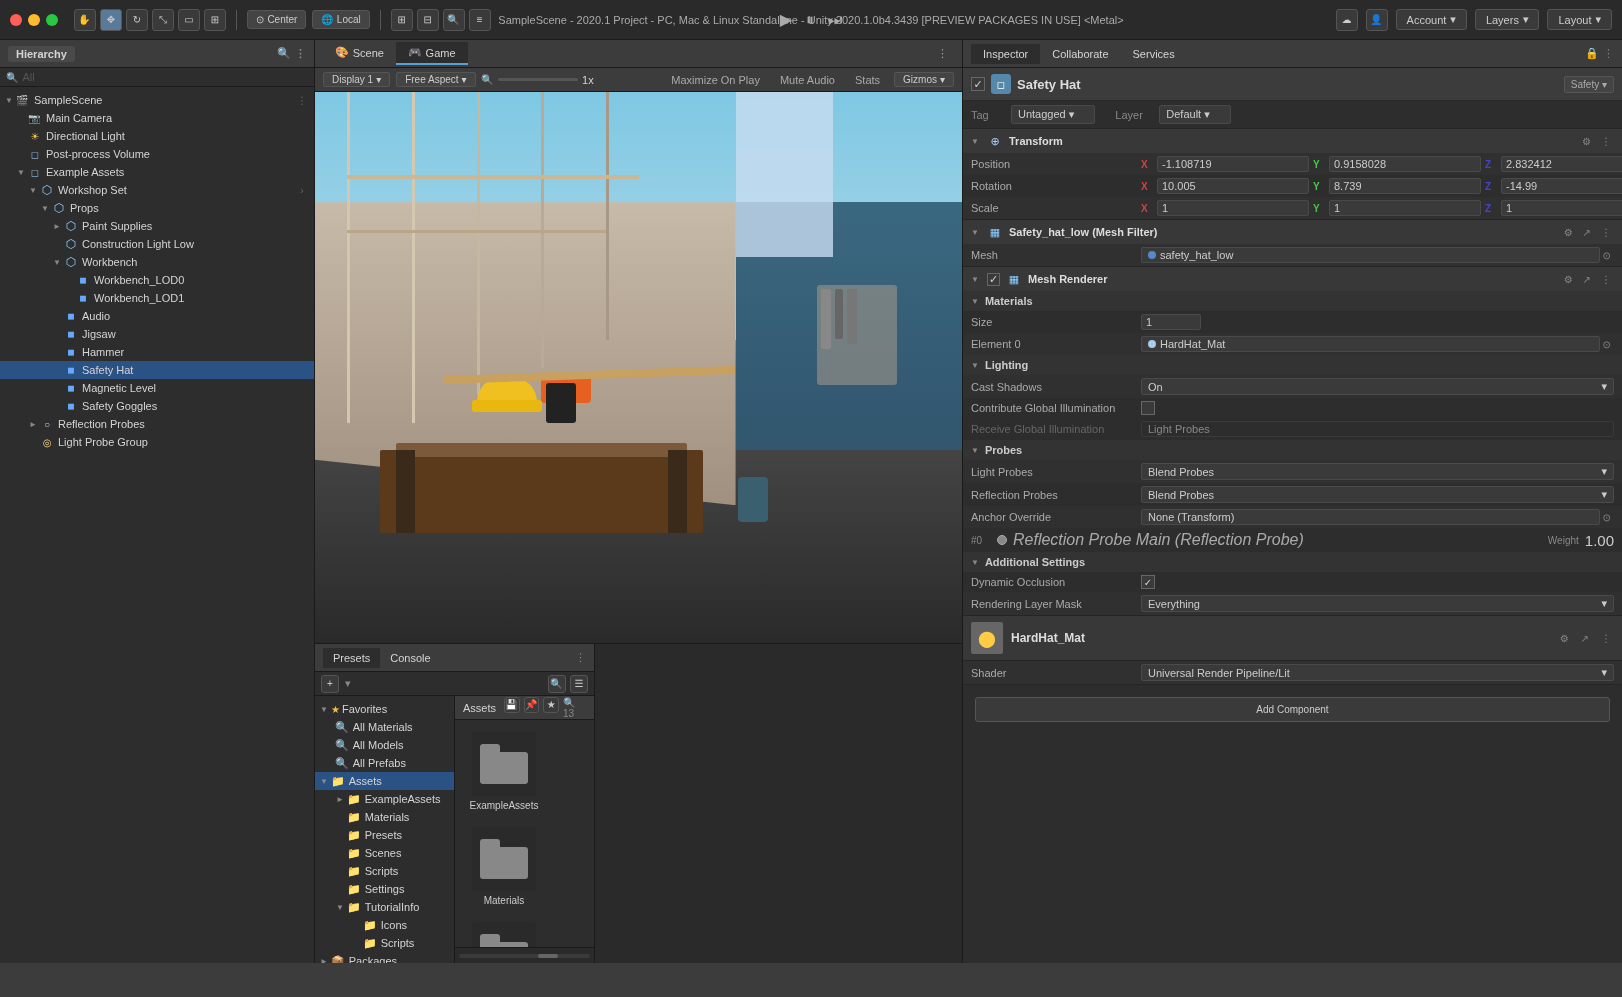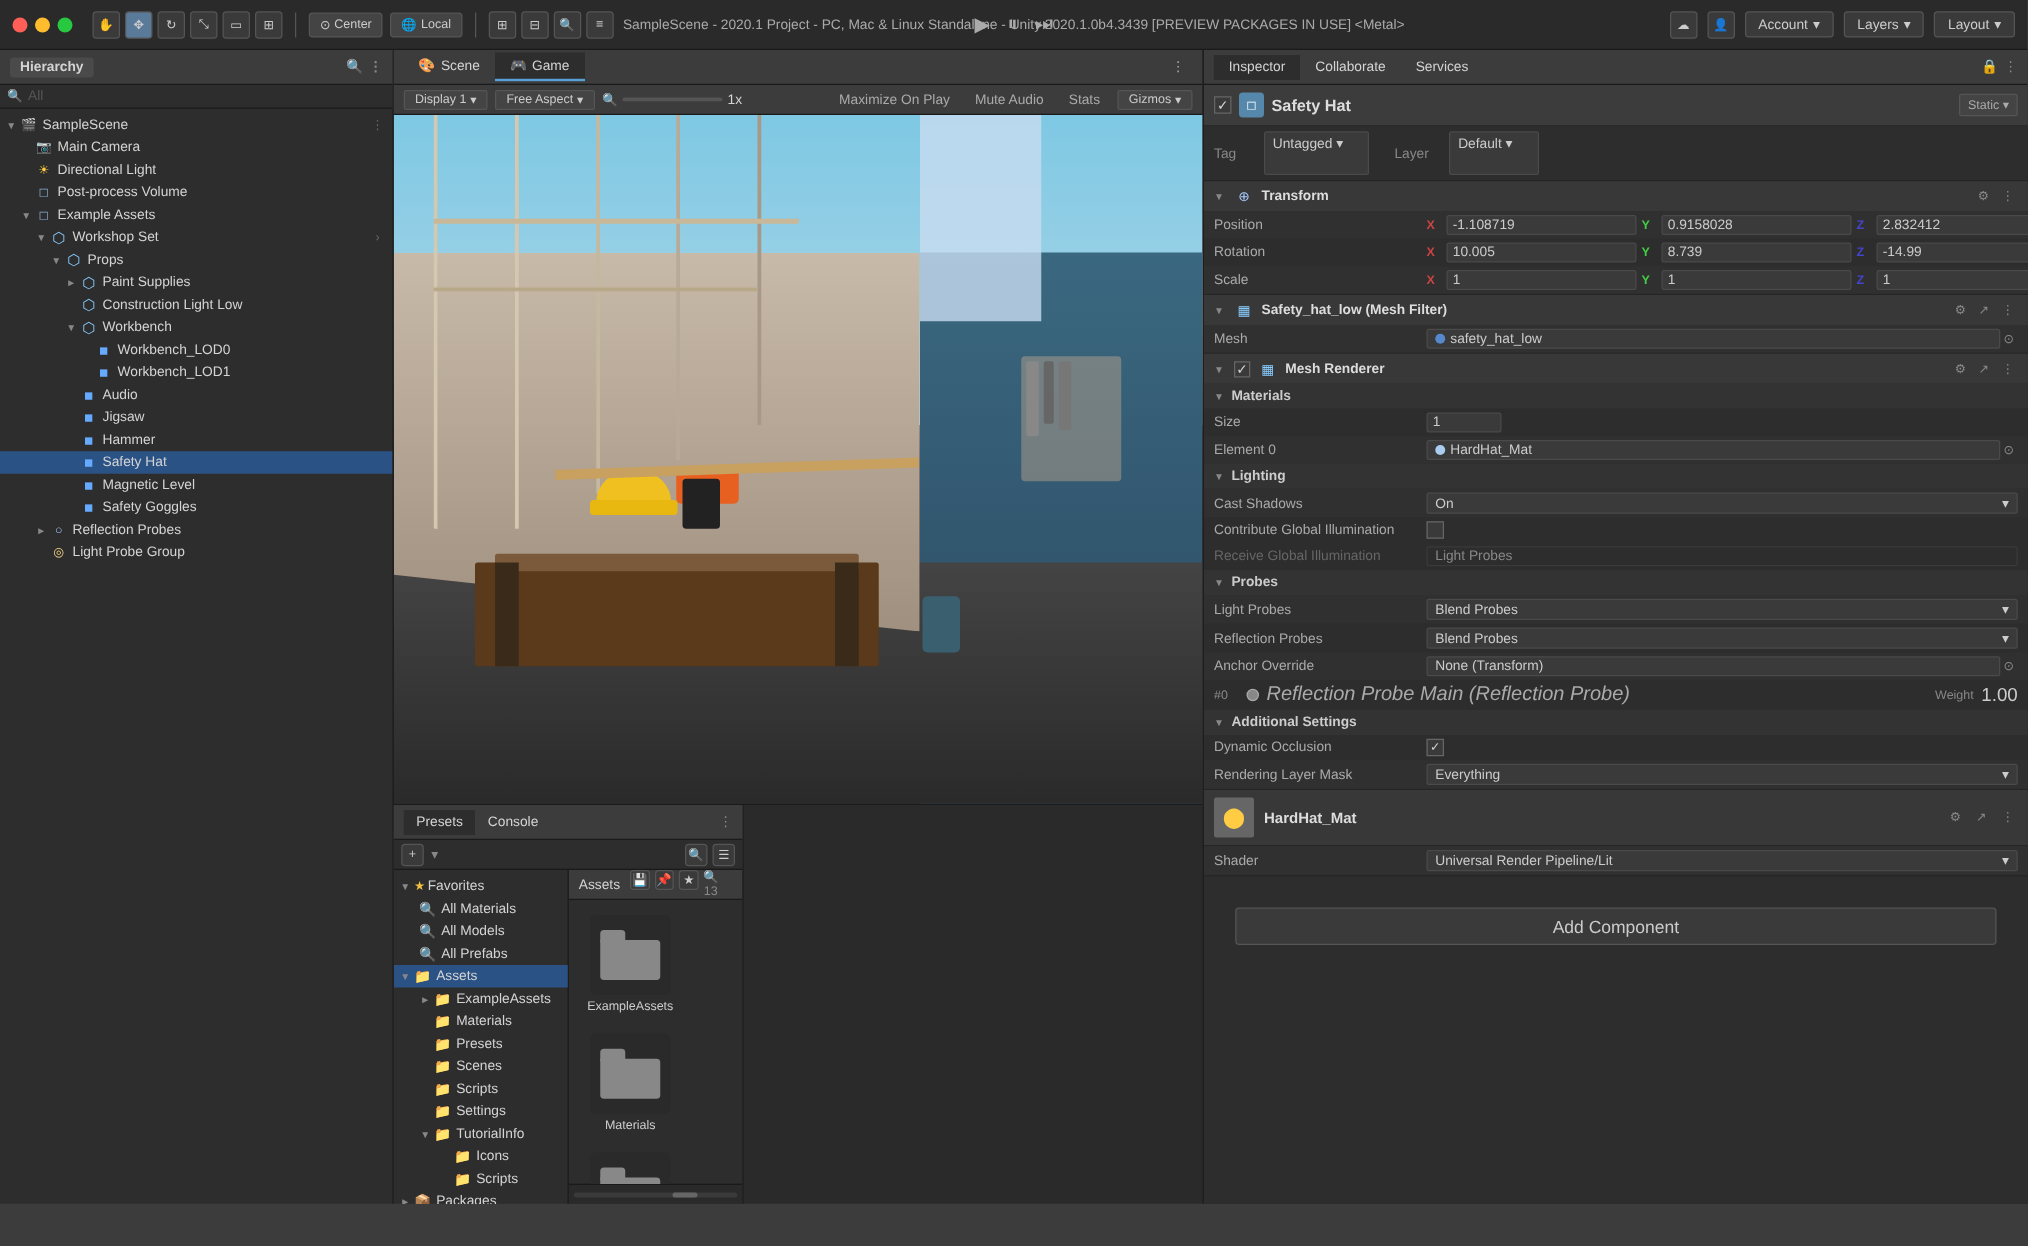--- a/index.html
+++ b/index.html
@@ -1210,7 +1210,7 @@
           <span style="color:white; font-size:10px;">◻</span>
         </div>
         <div class="go-name">Safety Hat</div>
-        <button class="go-static-btn">Static ▾</button>
+        <button class="go-static-btn">Safety ▾</button>
       </div>
 
       <div class="tag-layer-row">

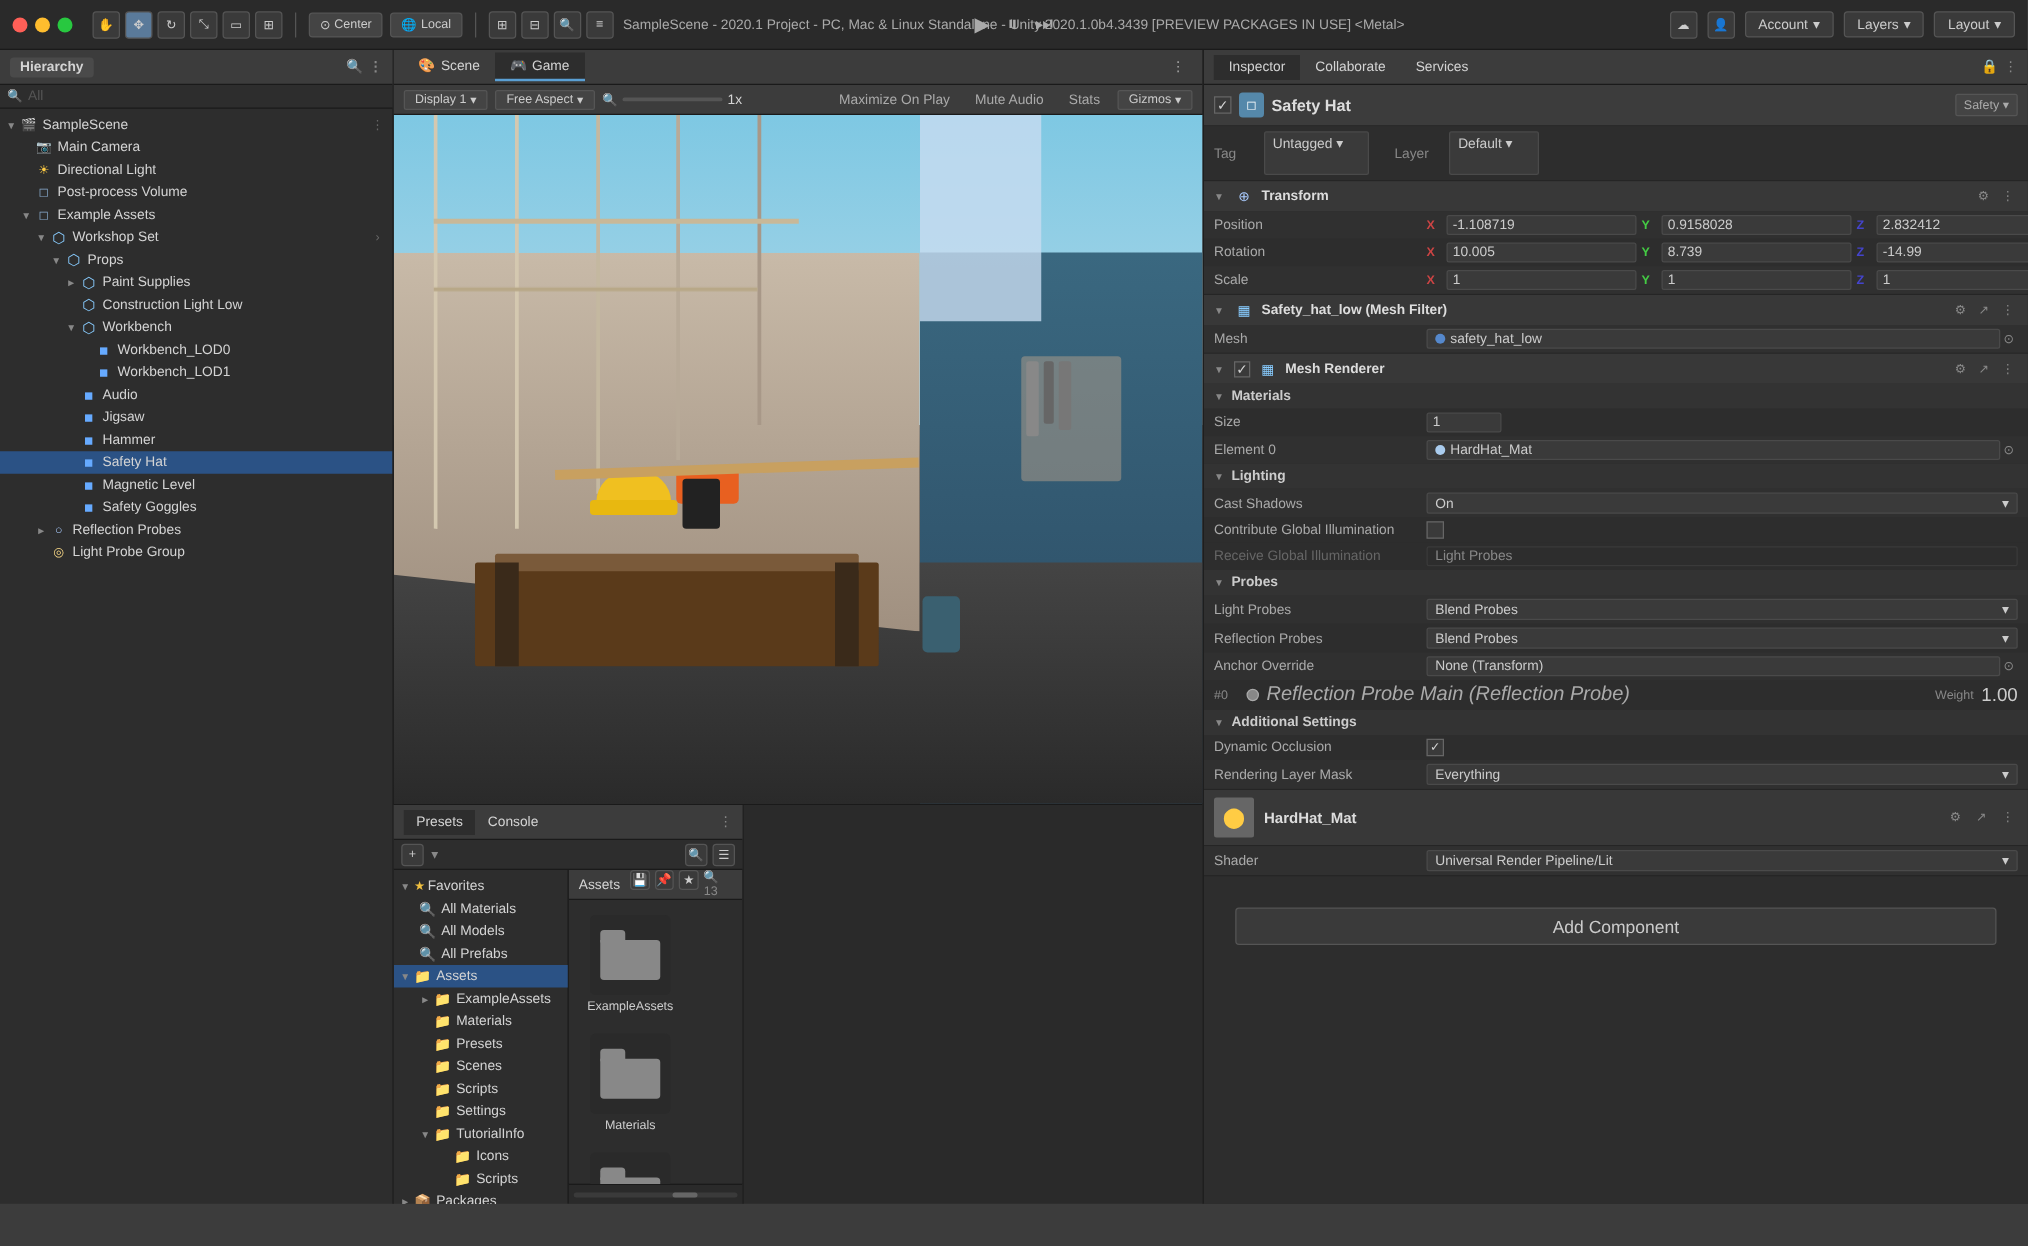--- a/index.html
+++ b/index.html
@@ -713,7 +713,7 @@
       background: #3a3a3a;
       border: 1px solid #4a4a4a;
       color: #ccc;
-      padding: 2px 20px 18px 6px;
+      padding: 2px 20px 2px 6px;
       font-size: 11px;
       border-radius: 2px;
       appearance: none;

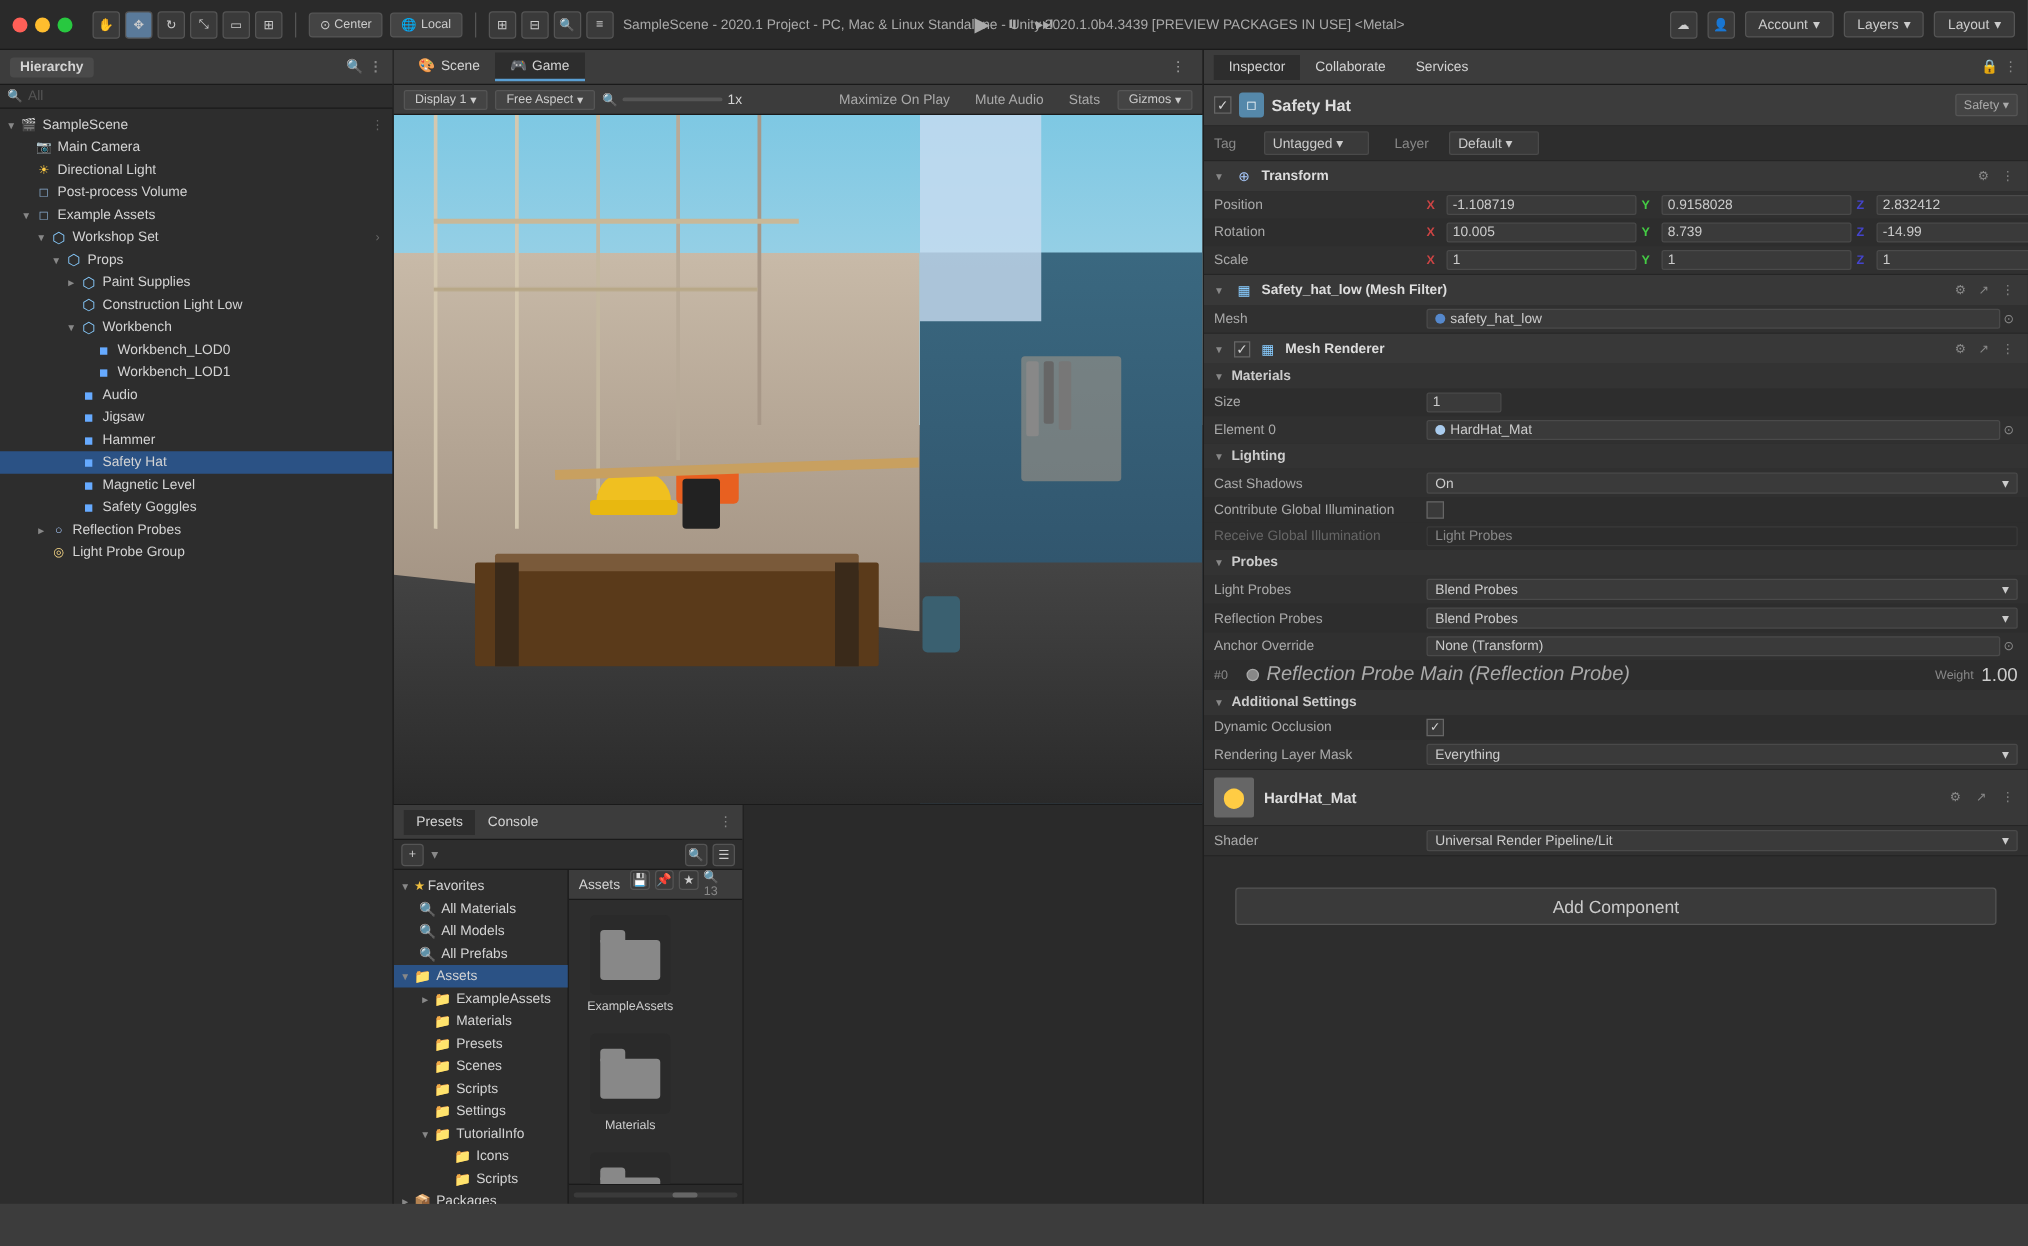--- a/index.html
+++ b/index.html
@@ -683,12 +683,12 @@
     }
 
     .add-component-btn {
-      margin: 25px;
+      margin: 12px;
       padding: 6px;
       background: #3a3a3a;
       border: 1px solid #555;
       color: #ccc;
-      font-size: 14px;
+      font-size: 10px;
       text-align: center;
       cursor: pointer;
       border-radius: 3px;

